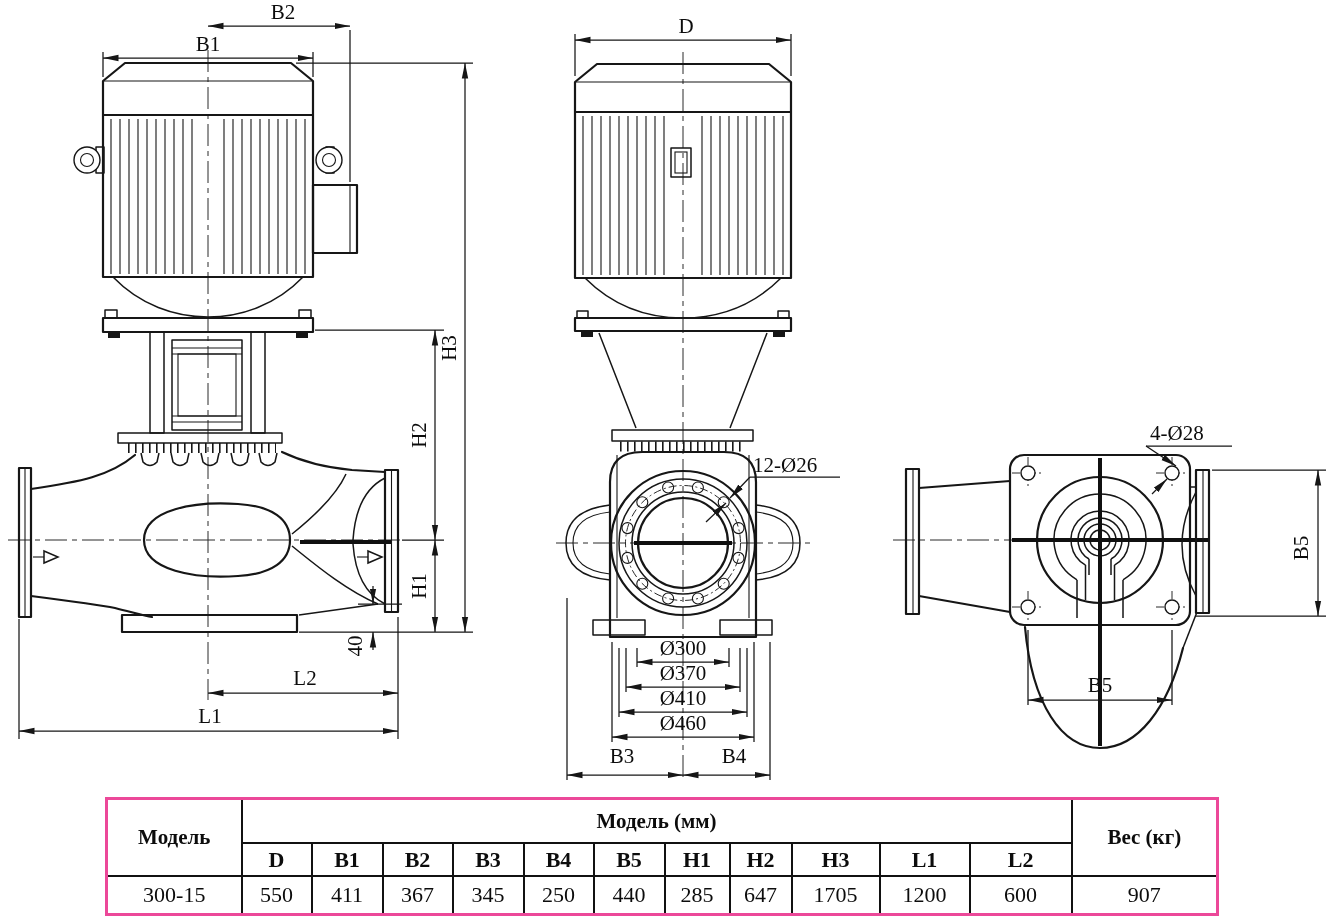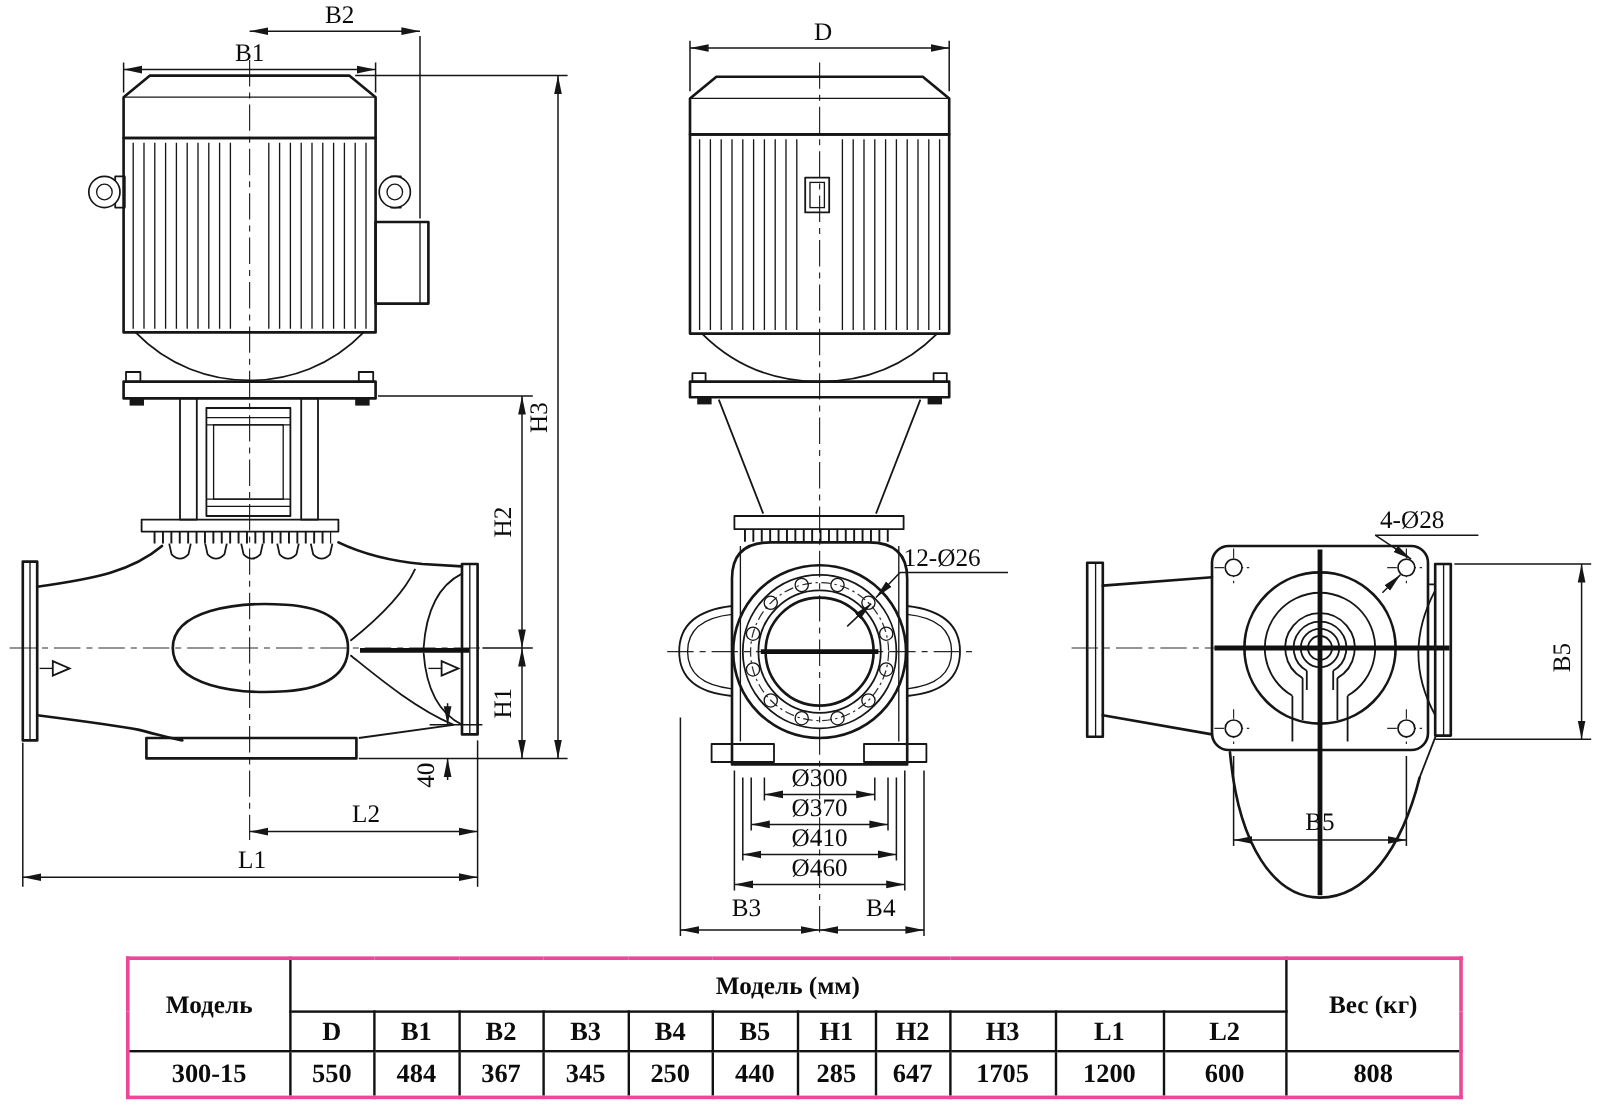--- a/index.html
+++ b/index.html
@@ -23,7 +23,7 @@
   table{border:3px solid #ec4899;}
   tr.r1 th{height:42px;font-size:21px;font-weight:bold;}
   tr.r2 th{height:31px;font-size:22px;font-weight:bold;}
-  tr.r3 td{height:36px;font-size:22px;font-weight:bold;}
+  tr.r3 td{height:36px;font-size:22px;font-weight:normal;}
 </style>
 </head>
 <body>

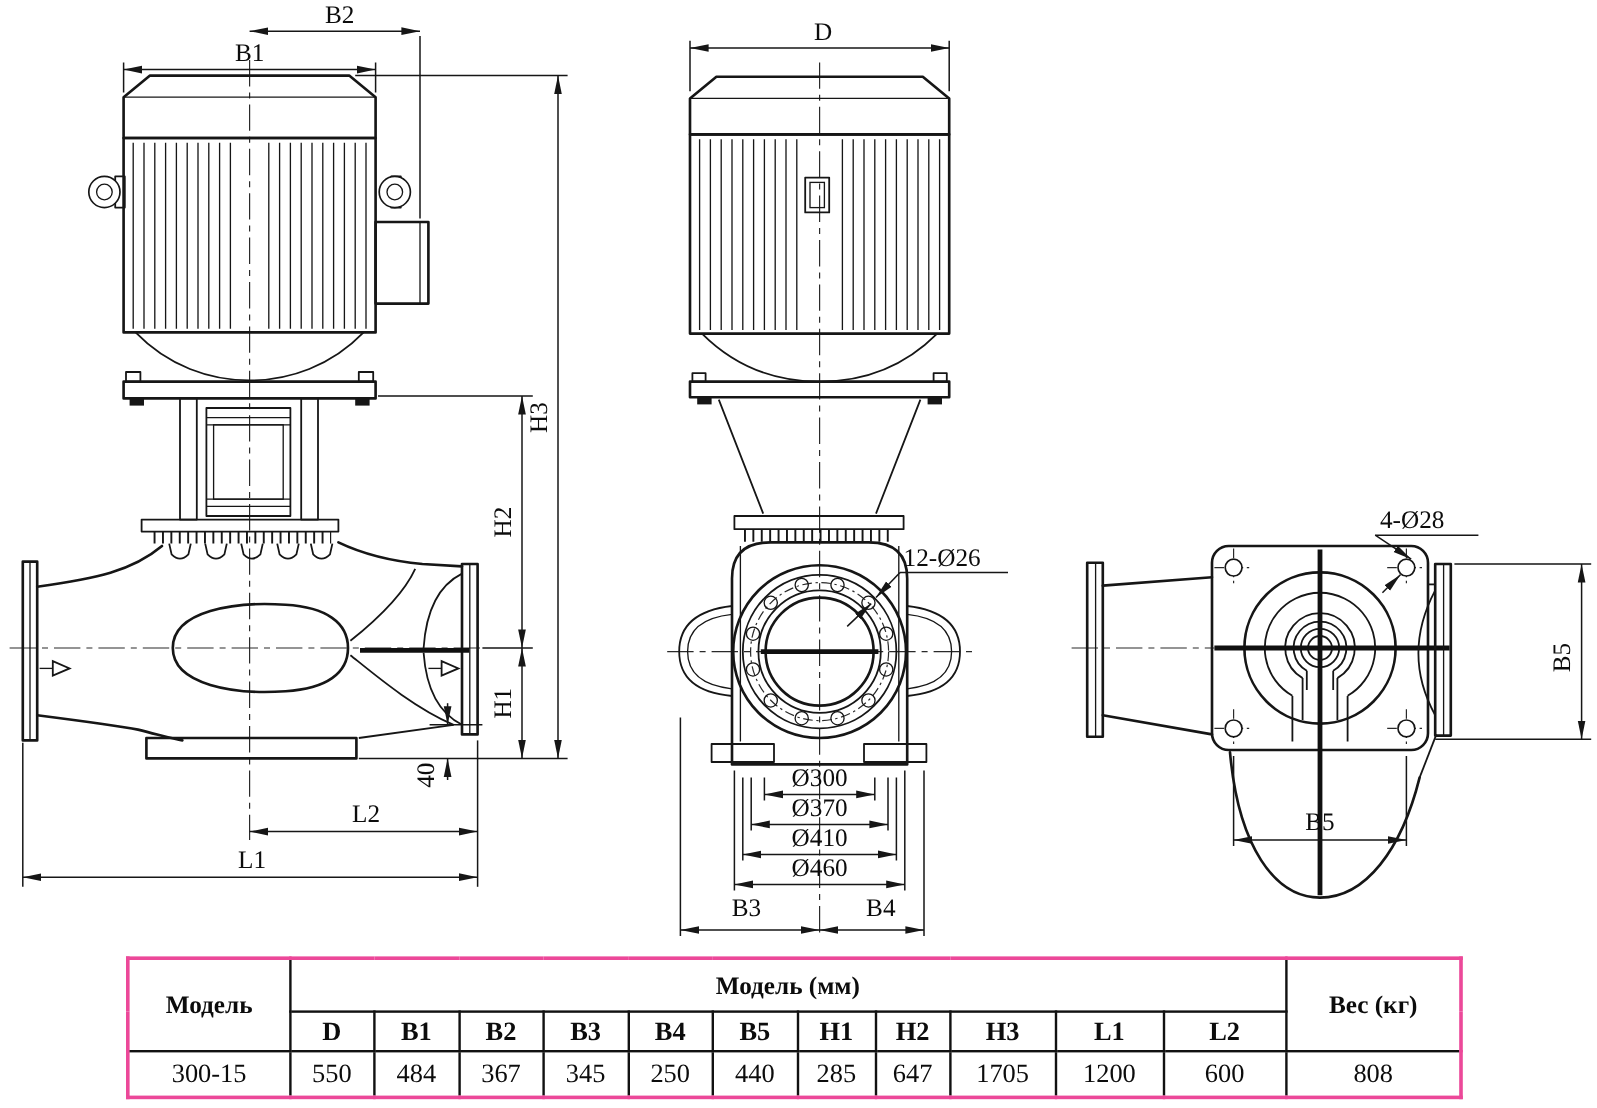--- a/index.html
+++ b/index.html
@@ -331,7 +331,7 @@
     <tr class="r3">
       <td>300-15</td>
       <td>550</td>
-      <td>484</td>
+      <td>411</td>
       <td>367</td>
       <td>345</td>
       <td>250</td>

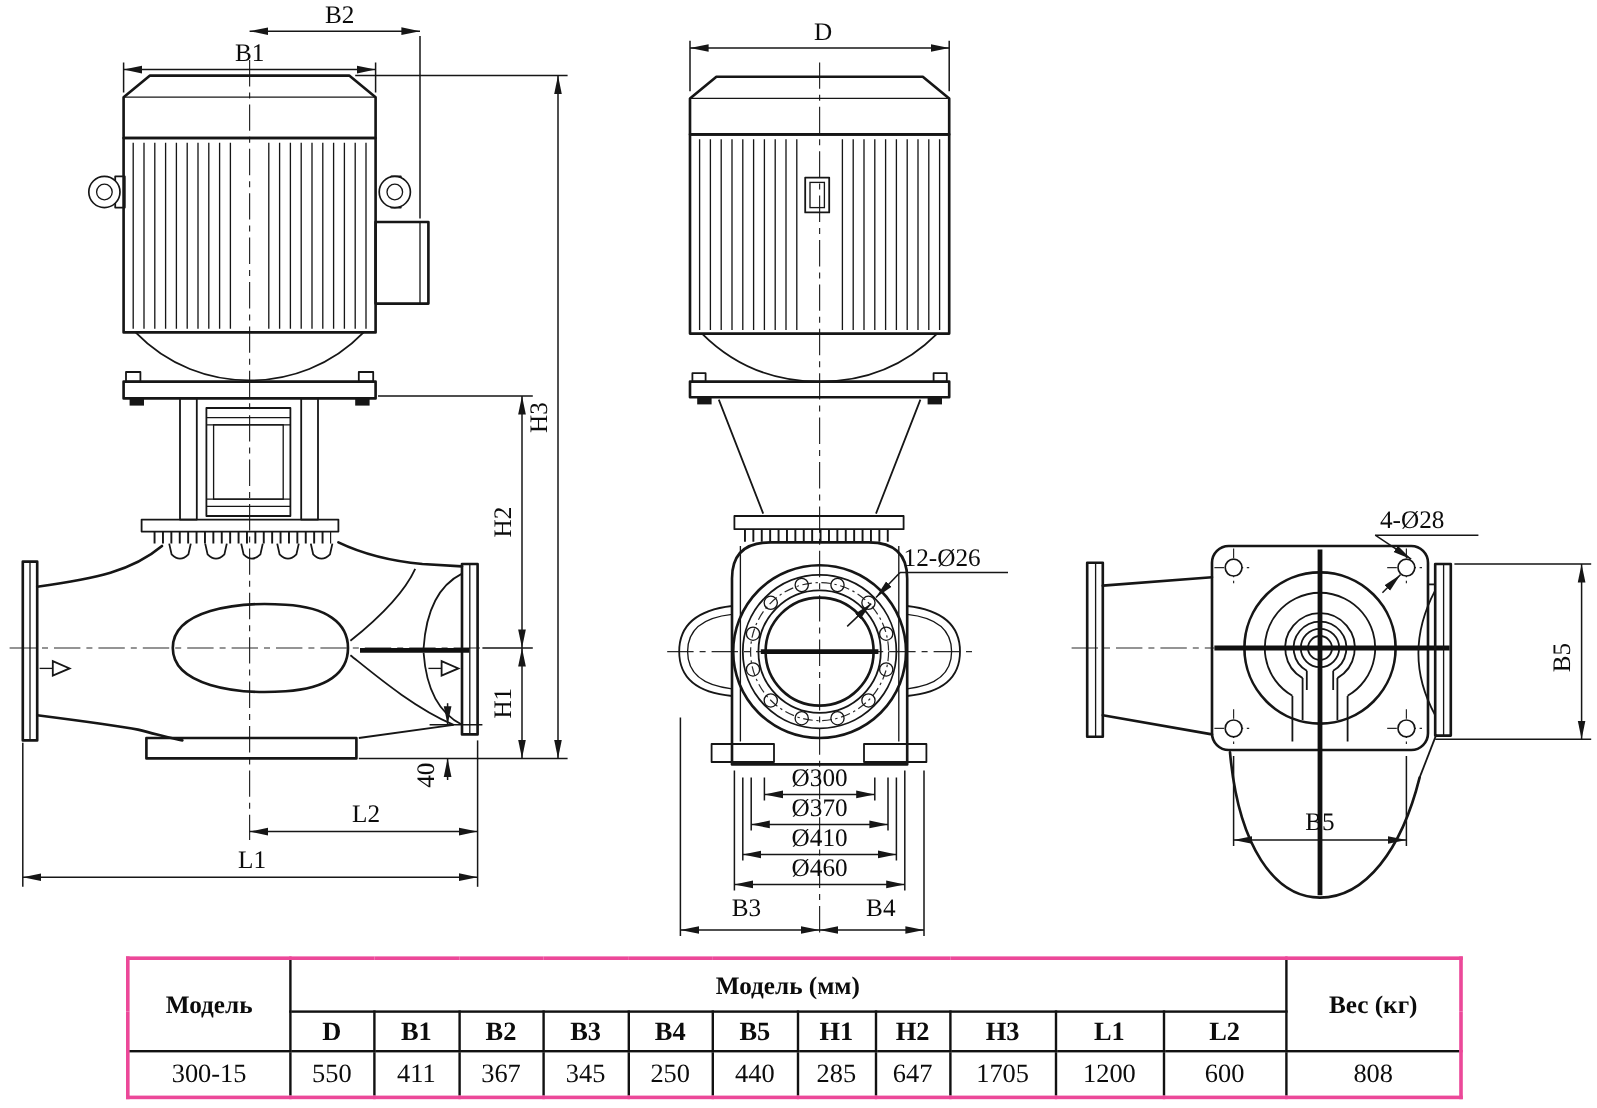--- a/index.html
+++ b/index.html
@@ -341,7 +341,7 @@
       <td>1705</td>
       <td>1200</td>
       <td>600</td>
-      <td>808</td>
+      <td>907</td>
     </tr>
   </tbody>
       </table>

